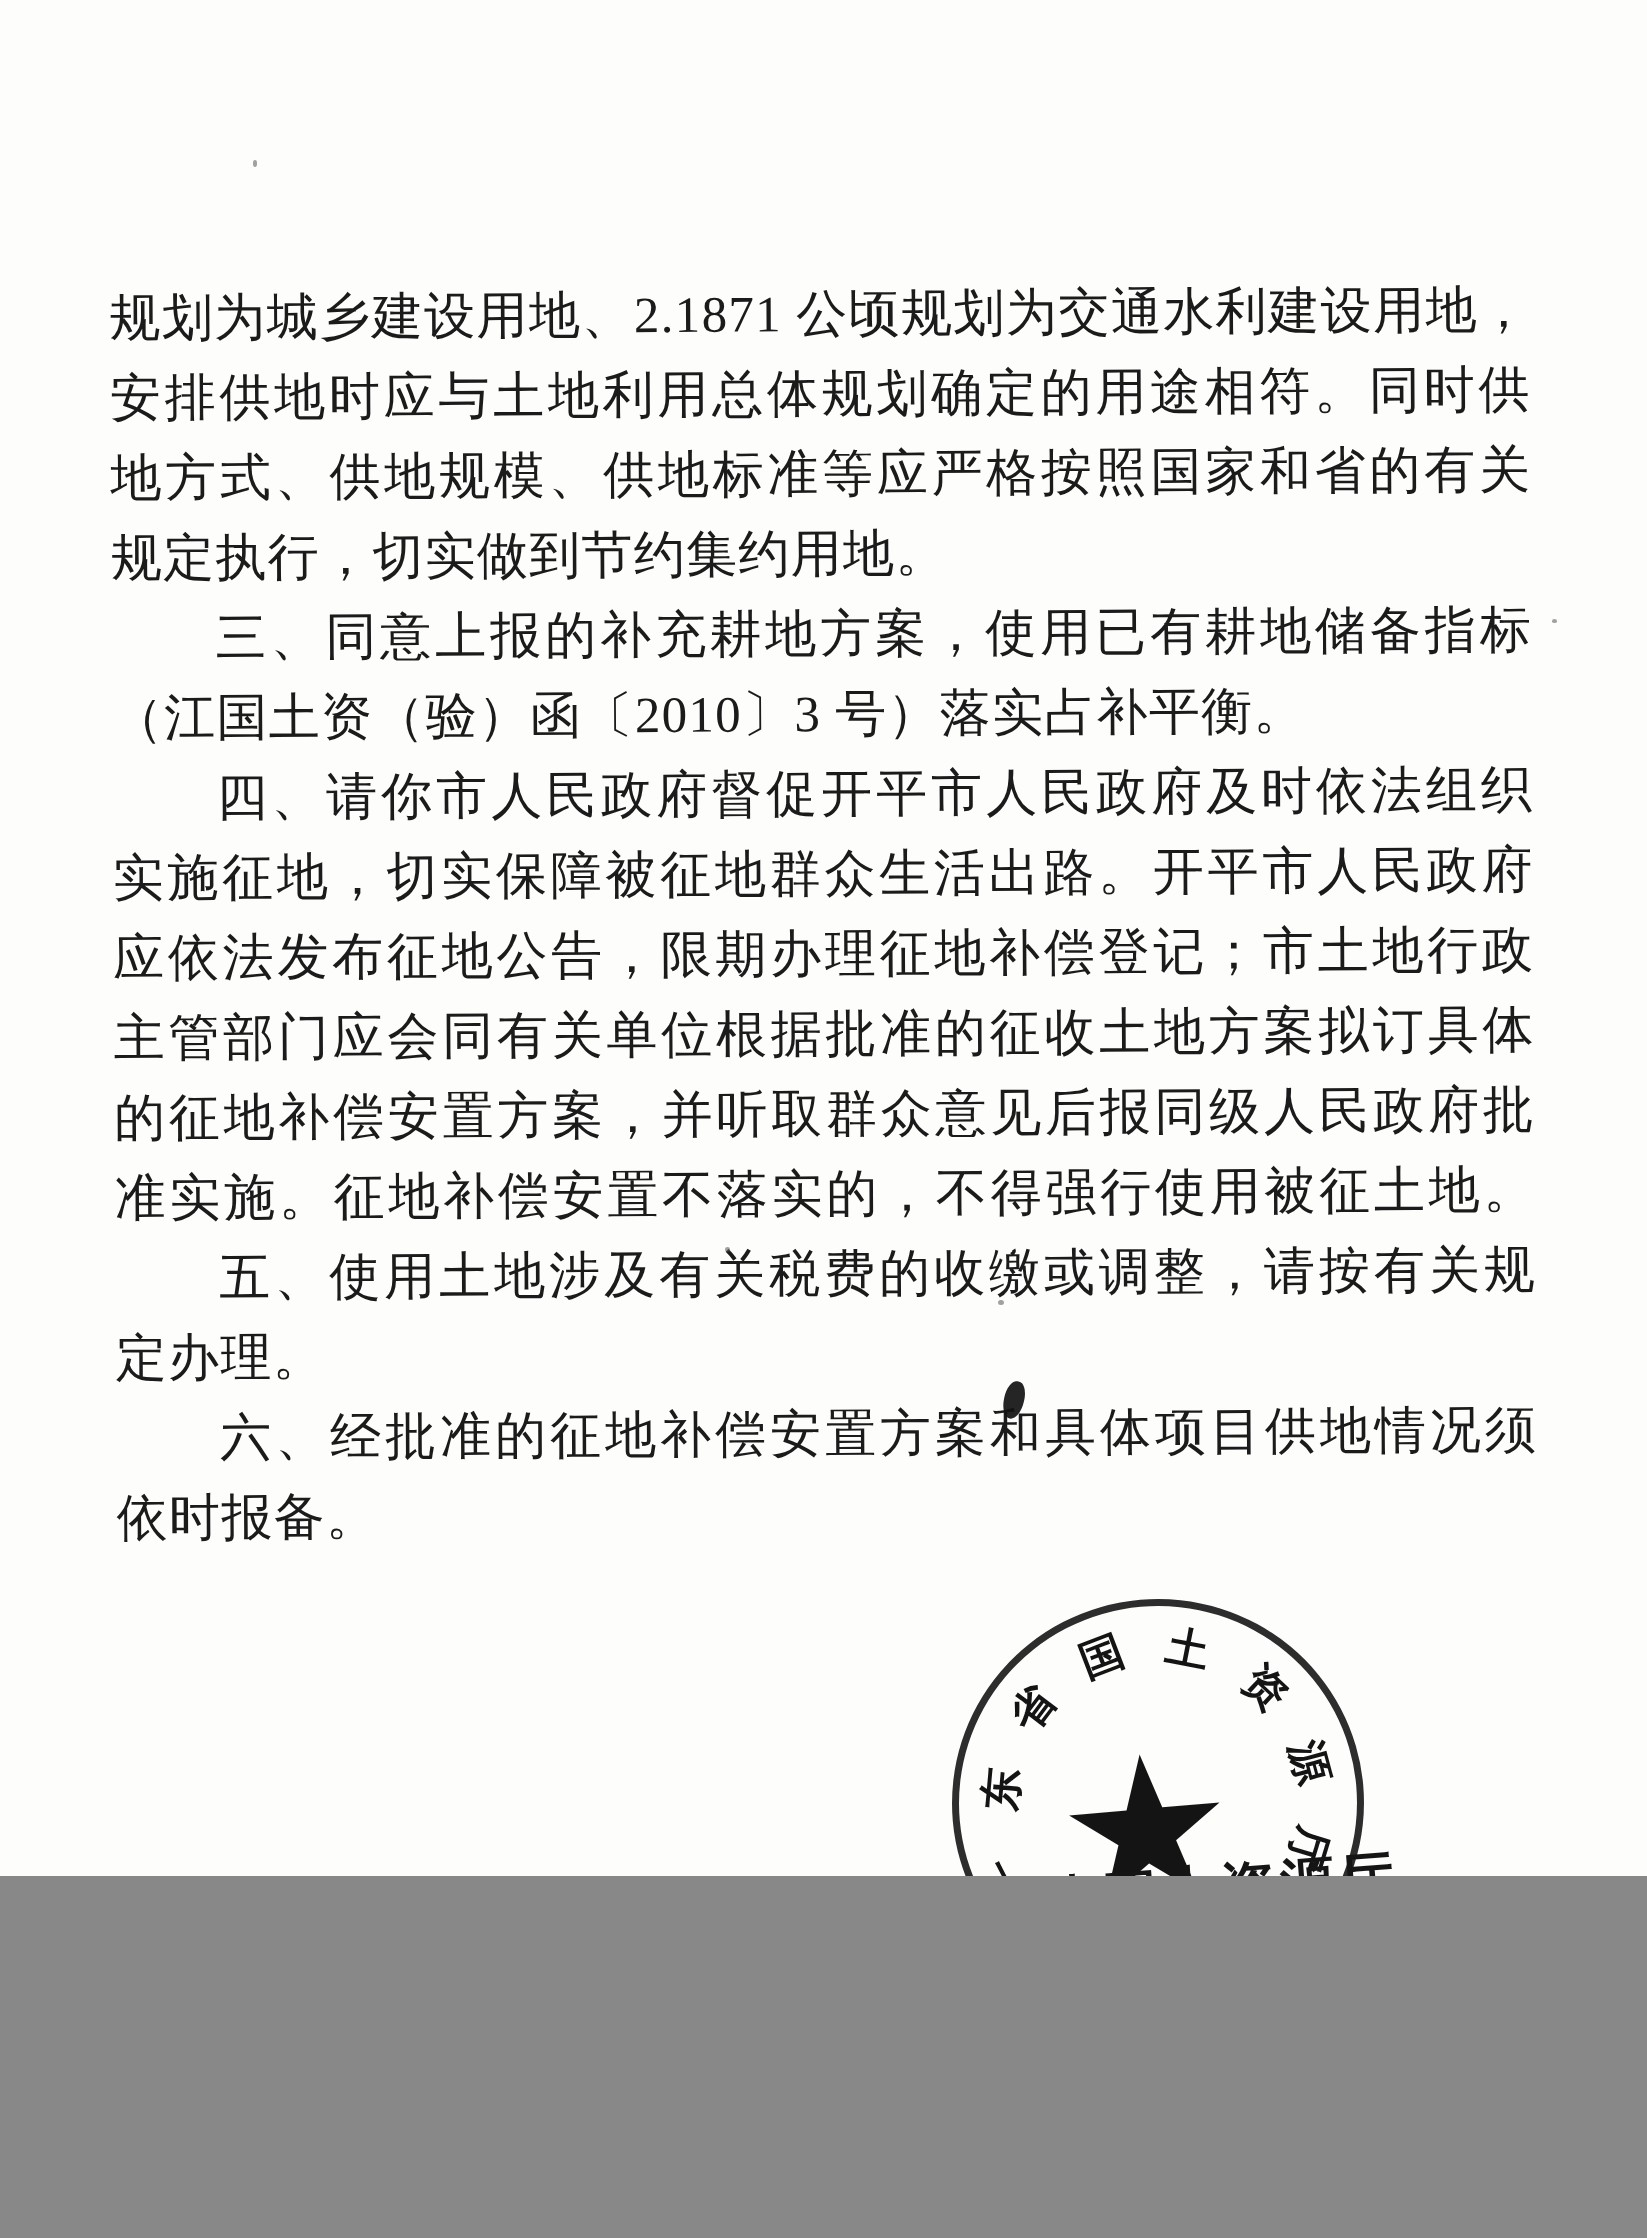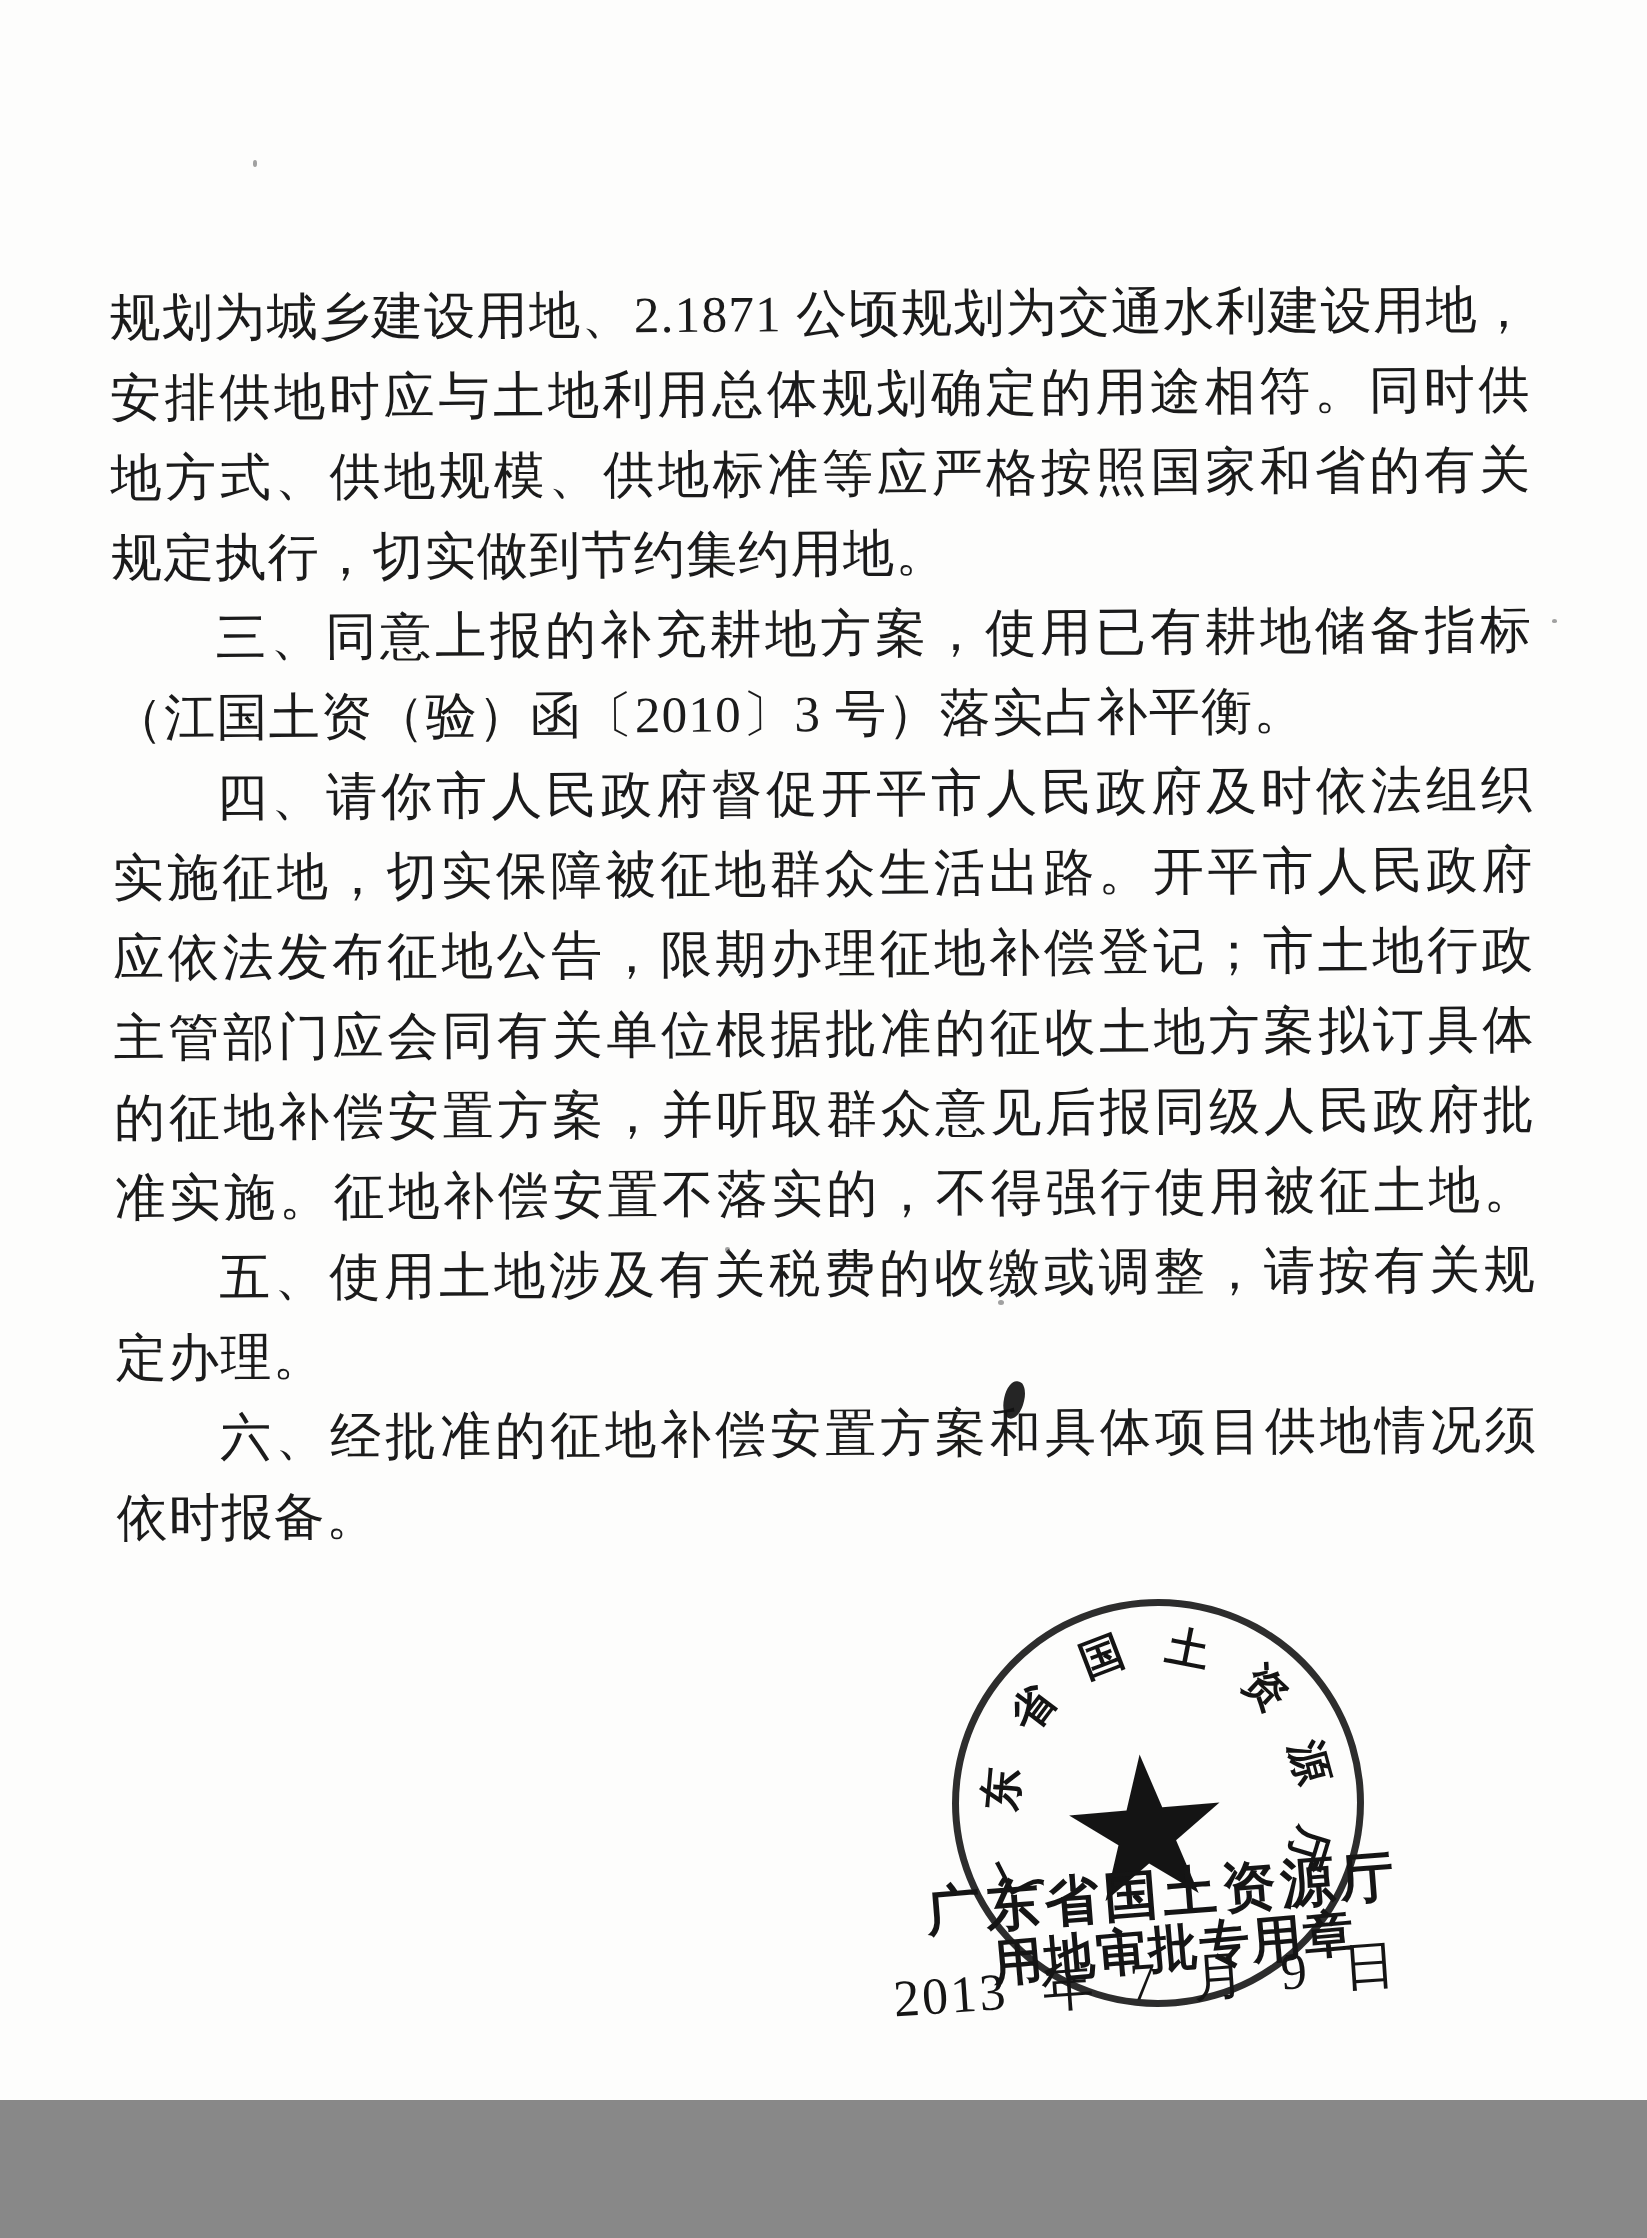--- a/index.html
+++ b/index.html
@@ -5,7 +5,7 @@
   html,body{margin:0;padding:0;background:#888;}
   .page{
     position:relative;
-    width:1647px;height:2100px;
+    width:1647px;height:1876px;
     margin:0 auto;
     background:#fdfdfc;
     overflow:hidden;

